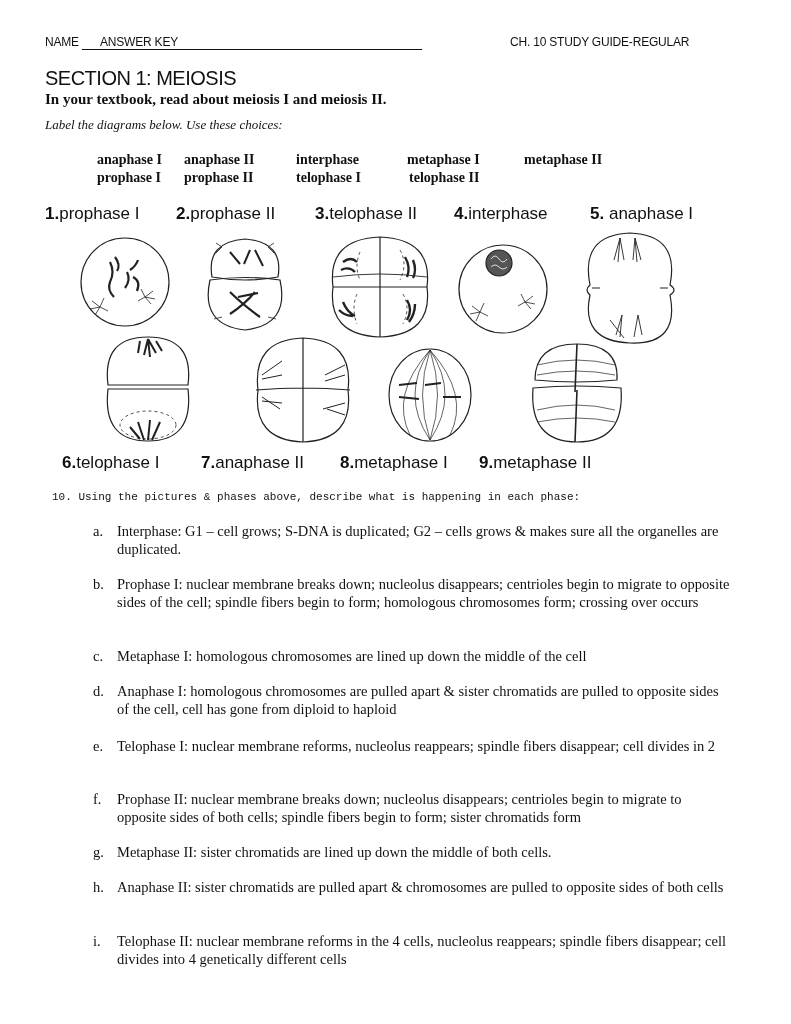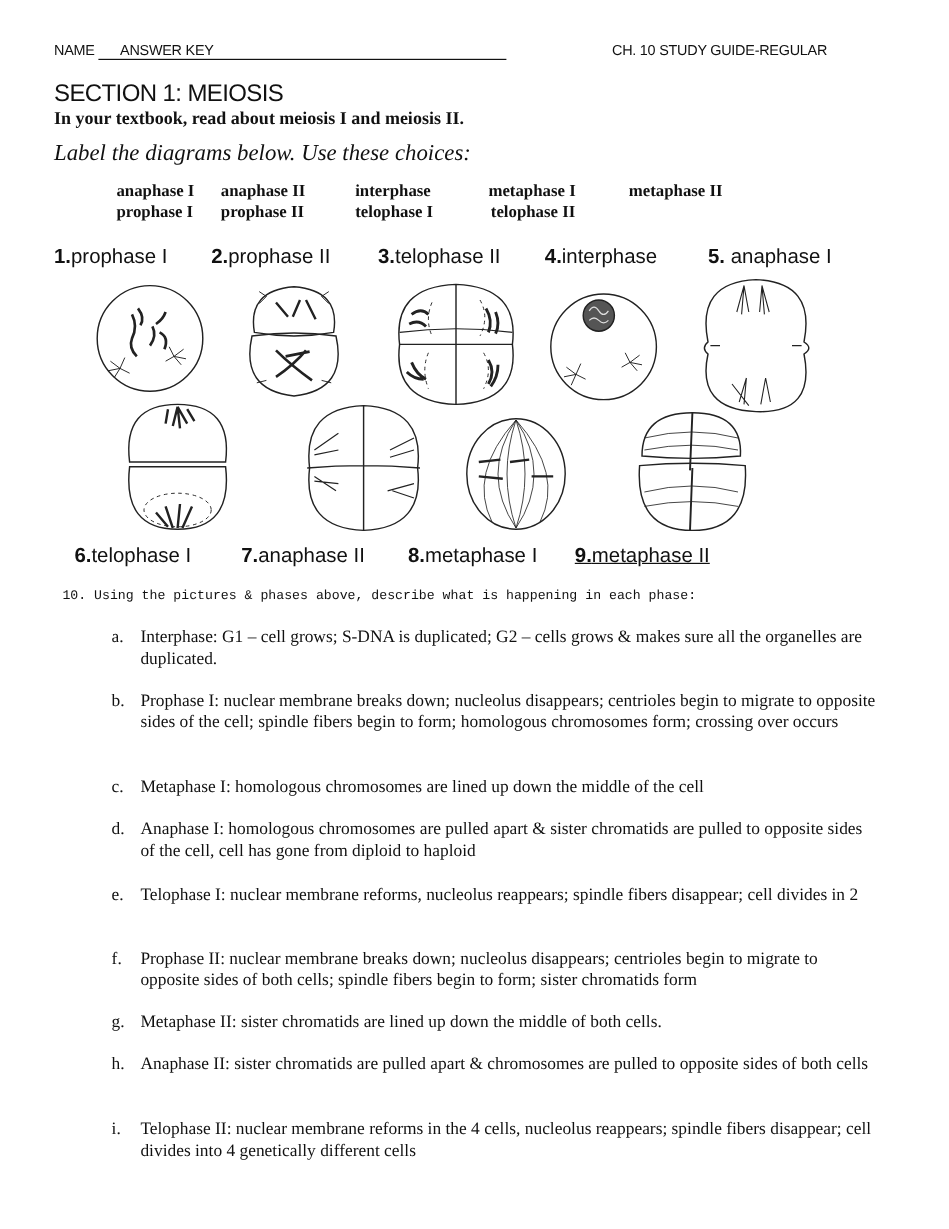--- a/index.html
+++ b/index.html
@@ -9,7 +9,7 @@
   .name-line { display:inline-block; width:340px; border-bottom:1px solid #111; font-weight:normal; padding-left:18px; box-sizing:border-box; line-height:13px; }
   .title { left:45px; top:67px; font-family:"Liberation Sans",sans-serif; font-size:20px; letter-spacing:-0.5px;text-align:right; }
   .bold-line { left:45px; top:91px; font-family:"Liberation Serif",serif; font-weight:bold; font-size:15px; }
-  .ital-line { left:45px; top:117px; font-family:"Liberation Serif",serif; font-style:italic; font-size:19px; }
+  .ital-line { left:45px; top:117px; font-family:"Liberation Serif",serif; font-style:italic; font-size:13px; }
   .choice { font-family:"Liberation Serif",serif; font-weight:bold; font-size:14px; }
   .lbl { font-family:"Liberation Sans",sans-serif; font-size:17px; }
   .lbl b { font-weight:bold; }

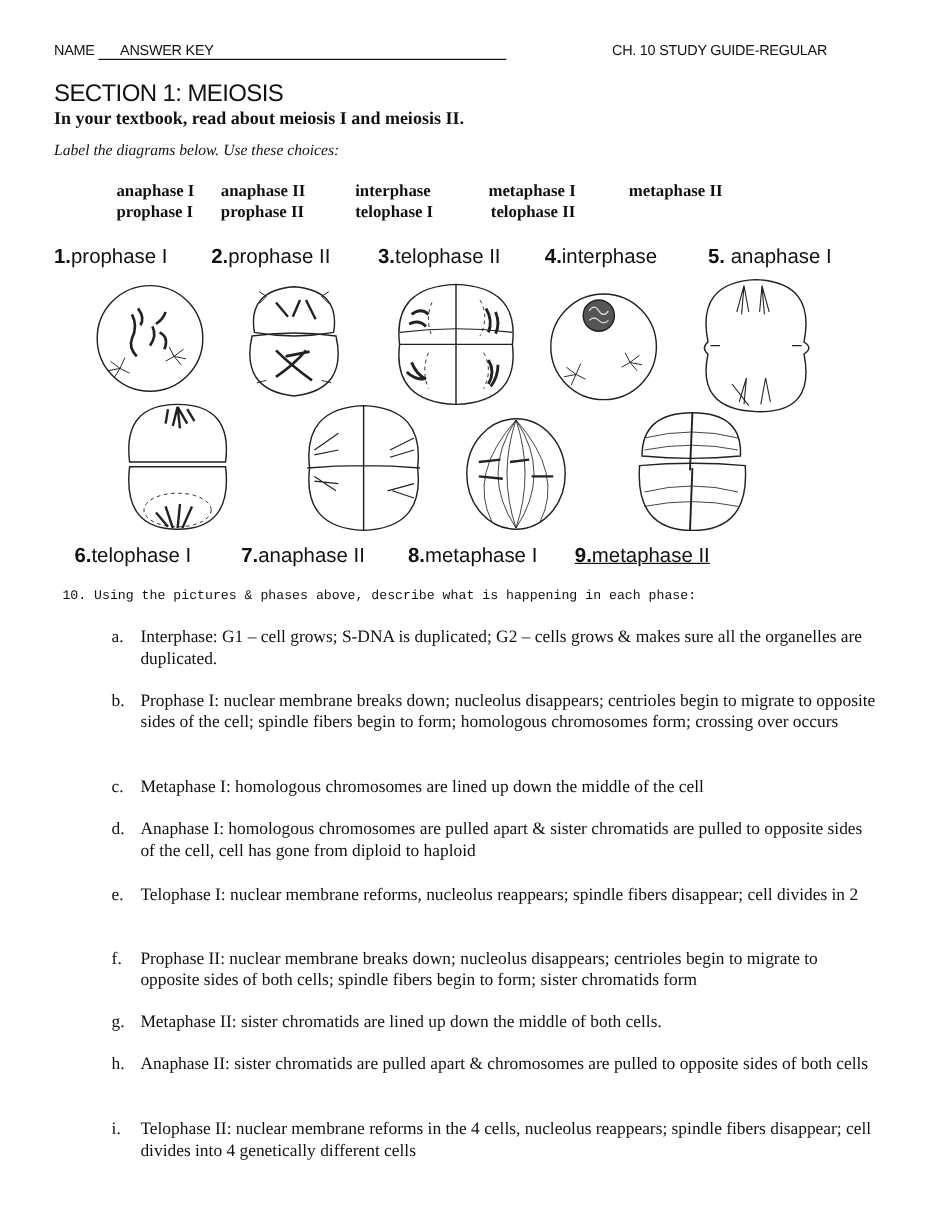--- a/index.html
+++ b/index.html
@@ -126,7 +126,7 @@
 <div class="abs lbl" style="left:62px;top:453px;"><b>6.</b><span>telophase I</span></div>
 <div class="abs lbl" style="left:201px;top:453px;"><b>7.</b><span>anaphase II</span></div>
 <div class="abs lbl" style="left:340px;top:453px;"><b>8.</b><span>metaphase I</span></div>
-<div class="abs lbl" style="left:479px;top:453px;text-decoration:underline;"><b>9.</b><span>metaphase II</span></div>
+<div class="abs lbl" style="left:479px;top:453px;"><b>9.</b><span>metaphase II</span></div>
 
 <div class="abs q" style="left:52px;top:488px;">10.  Using the pictures &amp; phases above, describe what is happening in each phase:</div>
 

